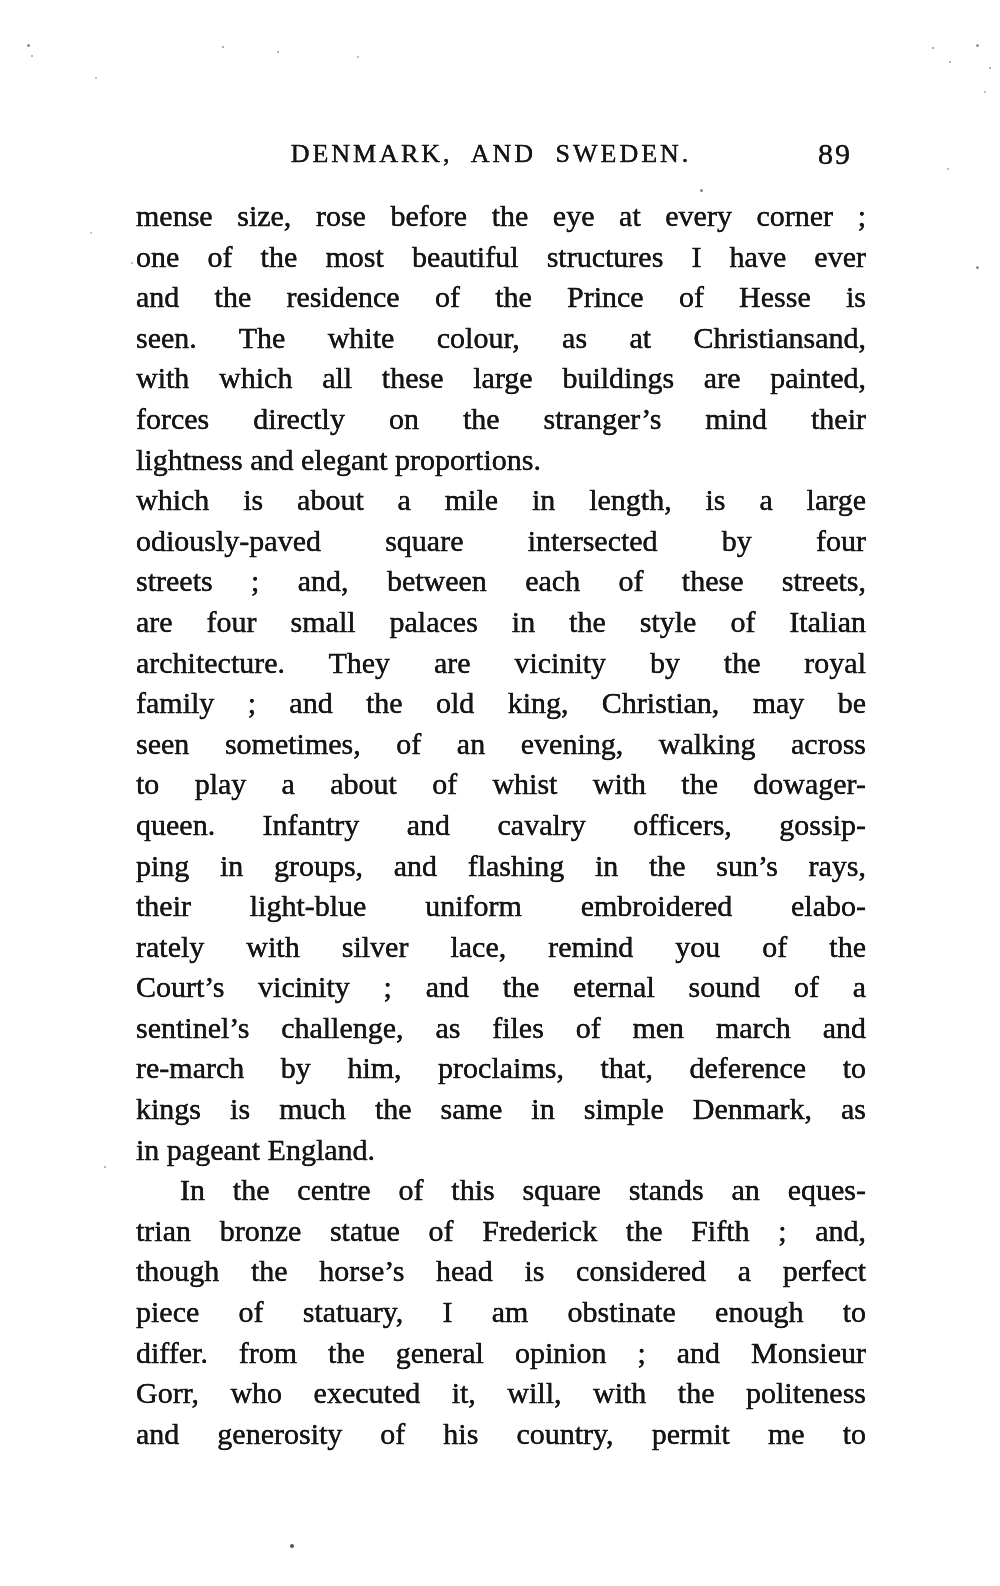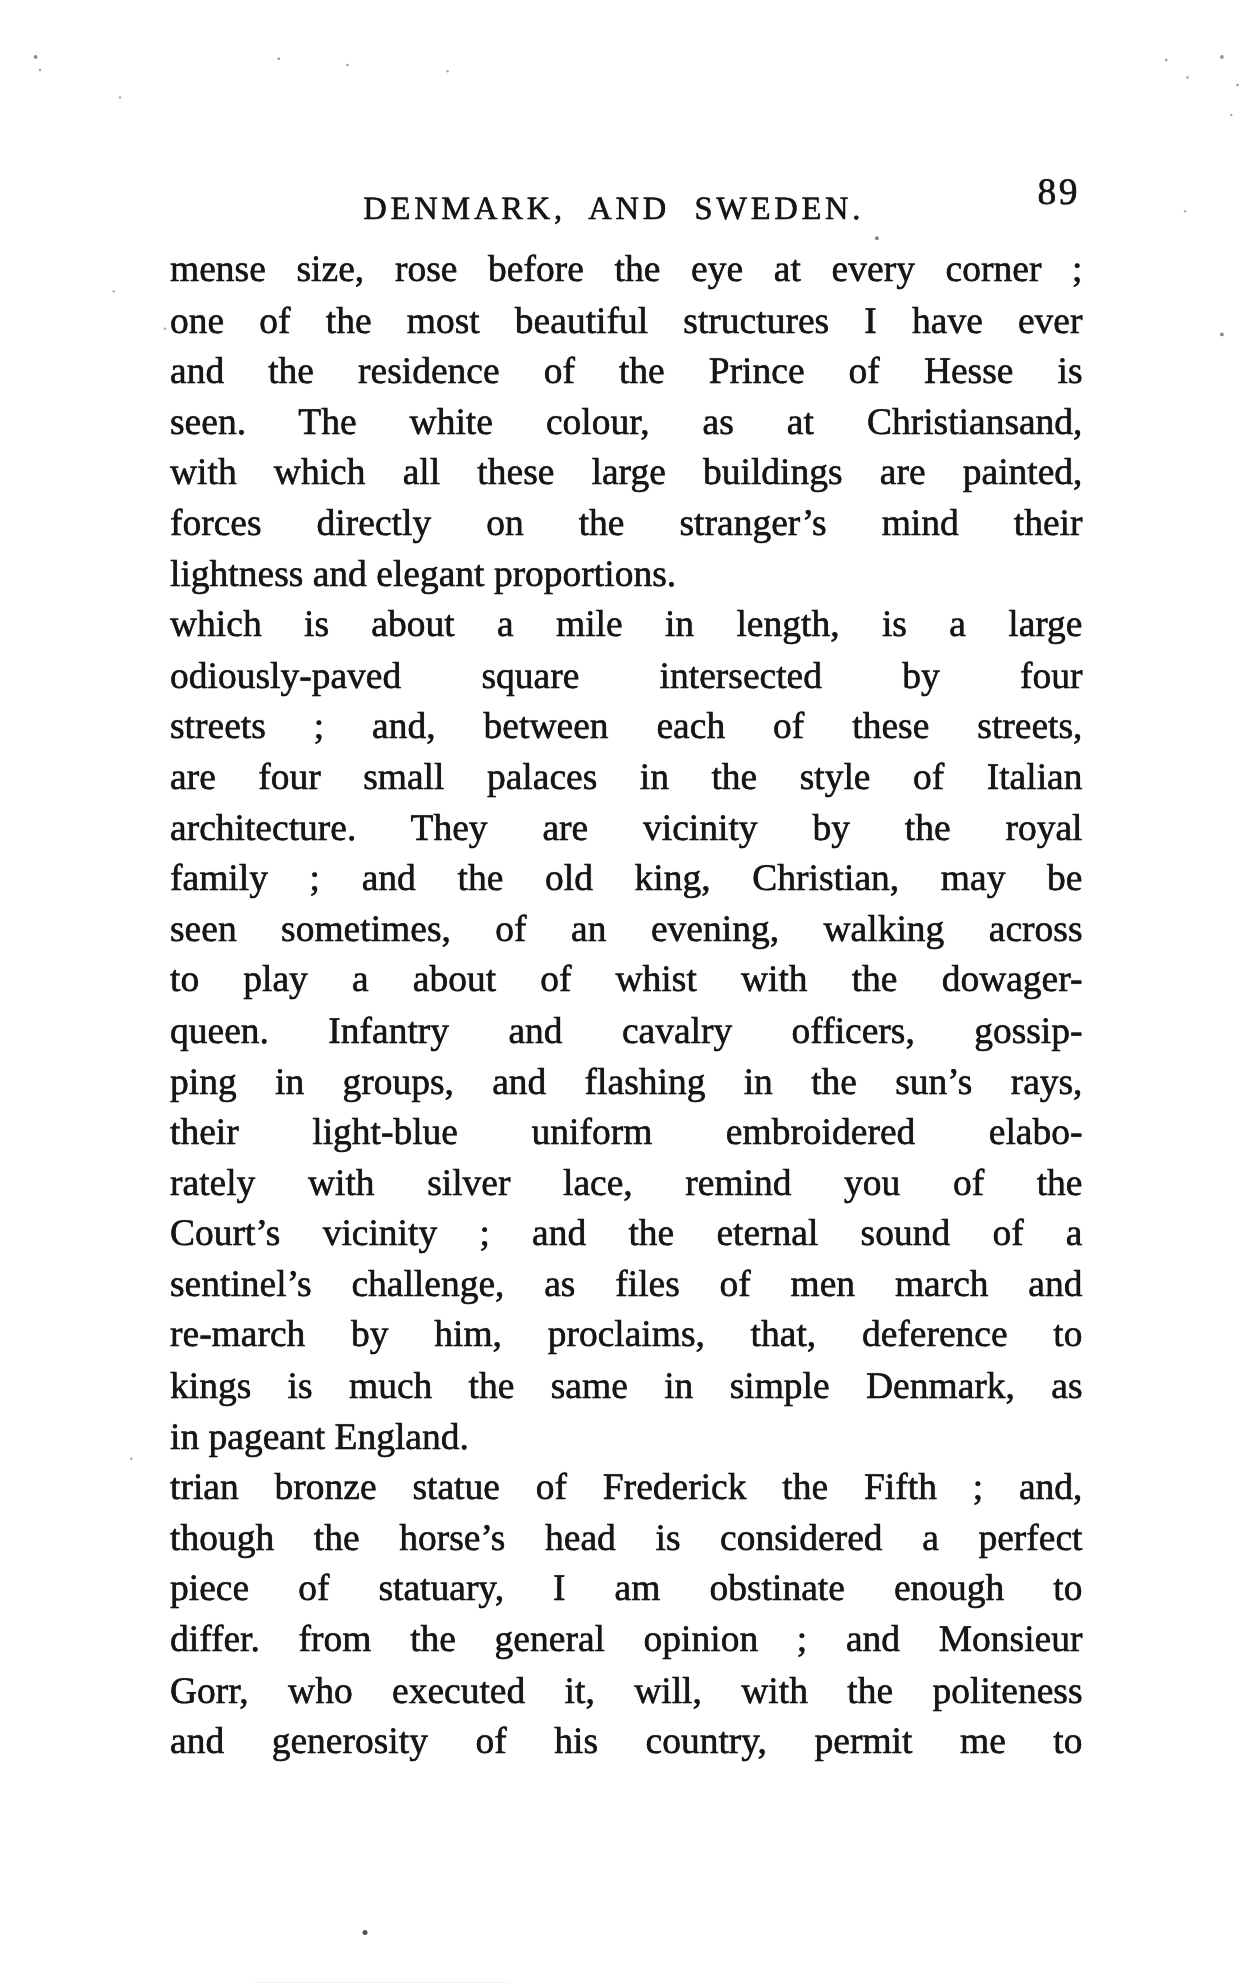--- a/index.html
+++ b/index.html
@@ -28,7 +28,7 @@
   .running-title {
     position: absolute;
     left: 50%;
-    top: 13px;
+    top: 0;
     transform: translateX(calc(-50% - 10px));
     font-size: 26px;
     letter-spacing: 3px;

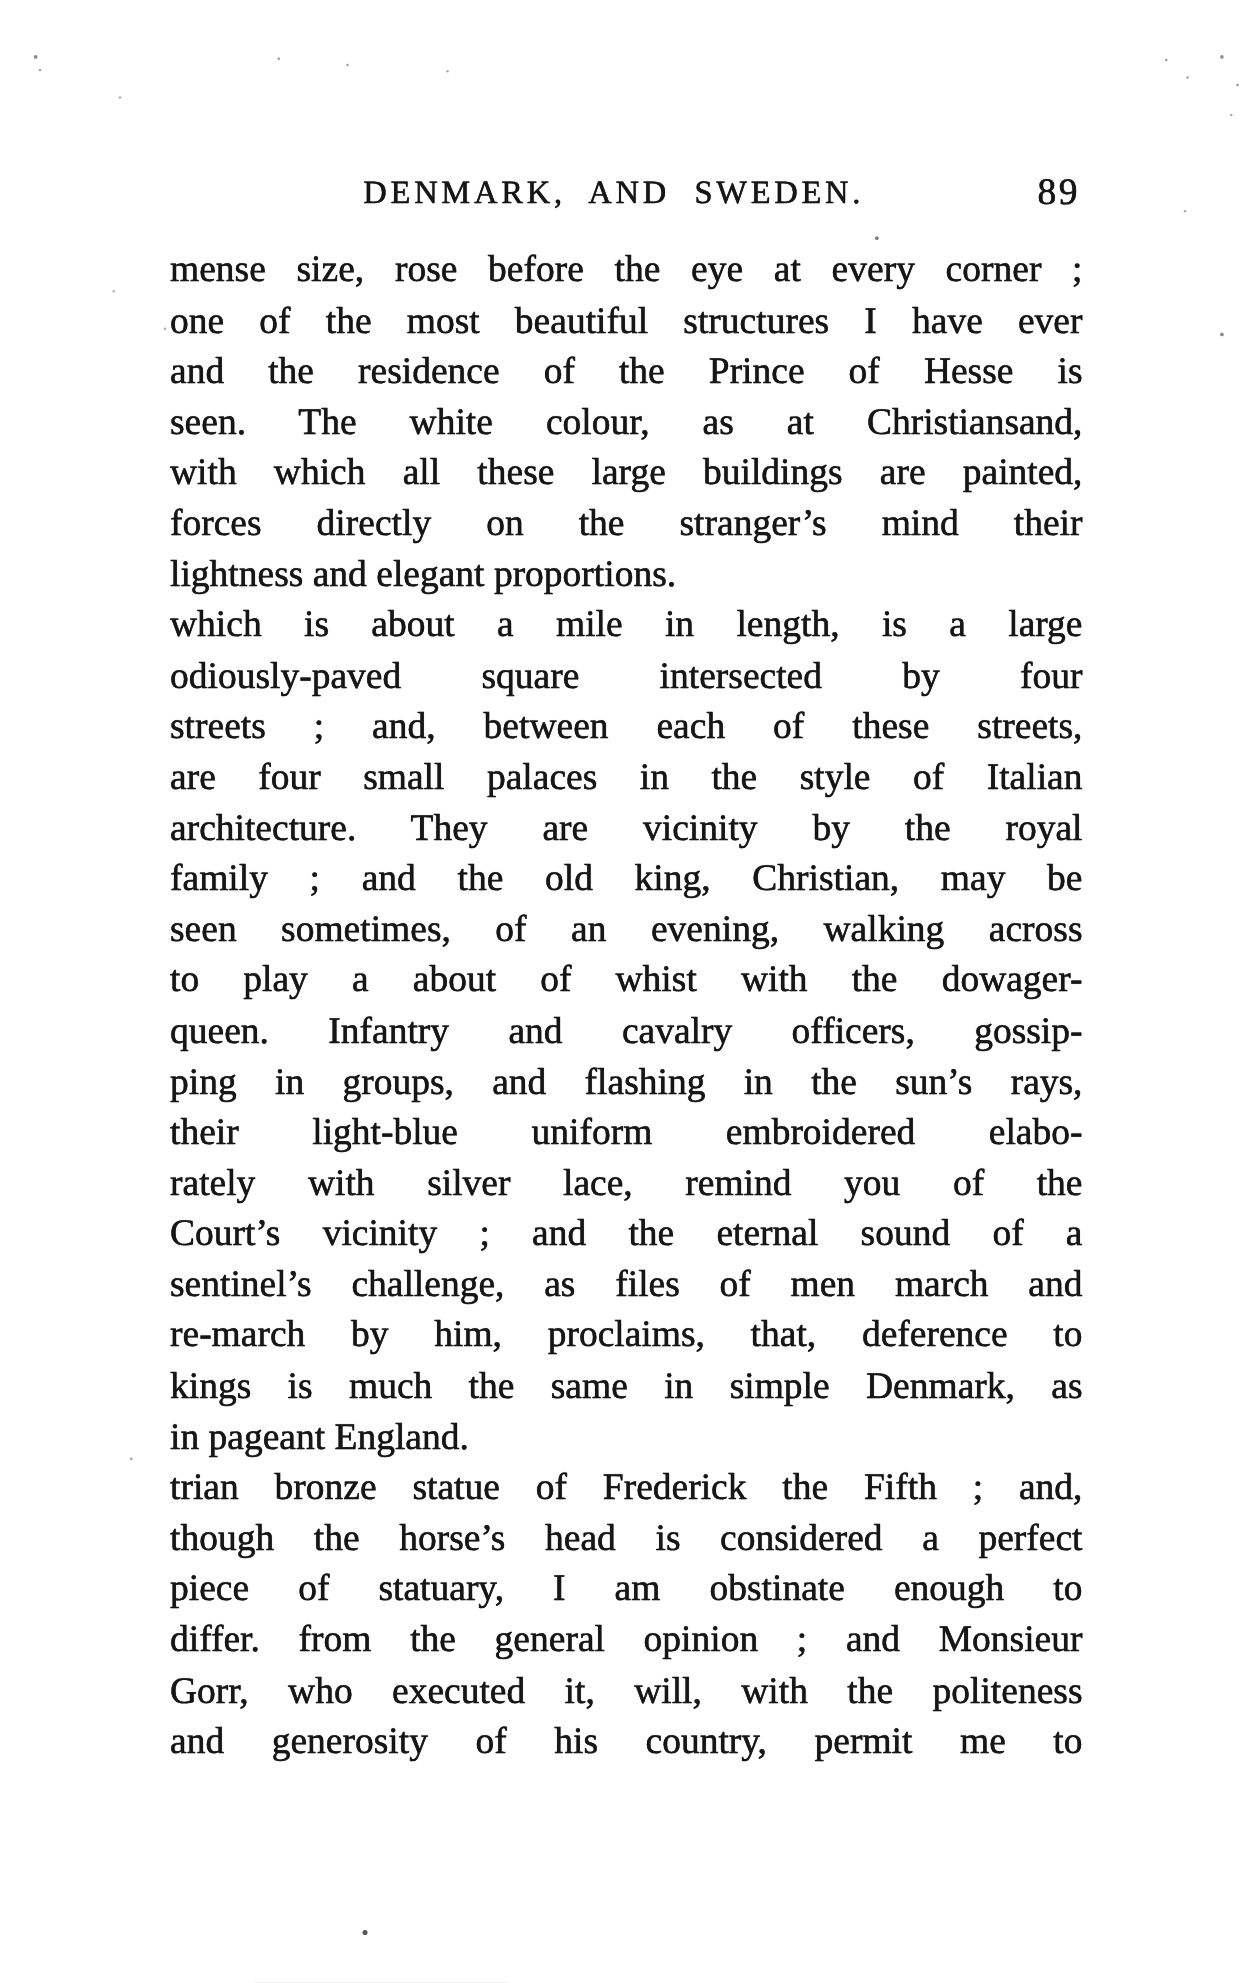--- a/index.html
+++ b/index.html
@@ -38,7 +38,7 @@
   }
   .page-num {
     position: absolute;
-    right: 2px;
+    right: 14px;
     top: -2px;
     font-size: 30px;
     letter-spacing: 2px;

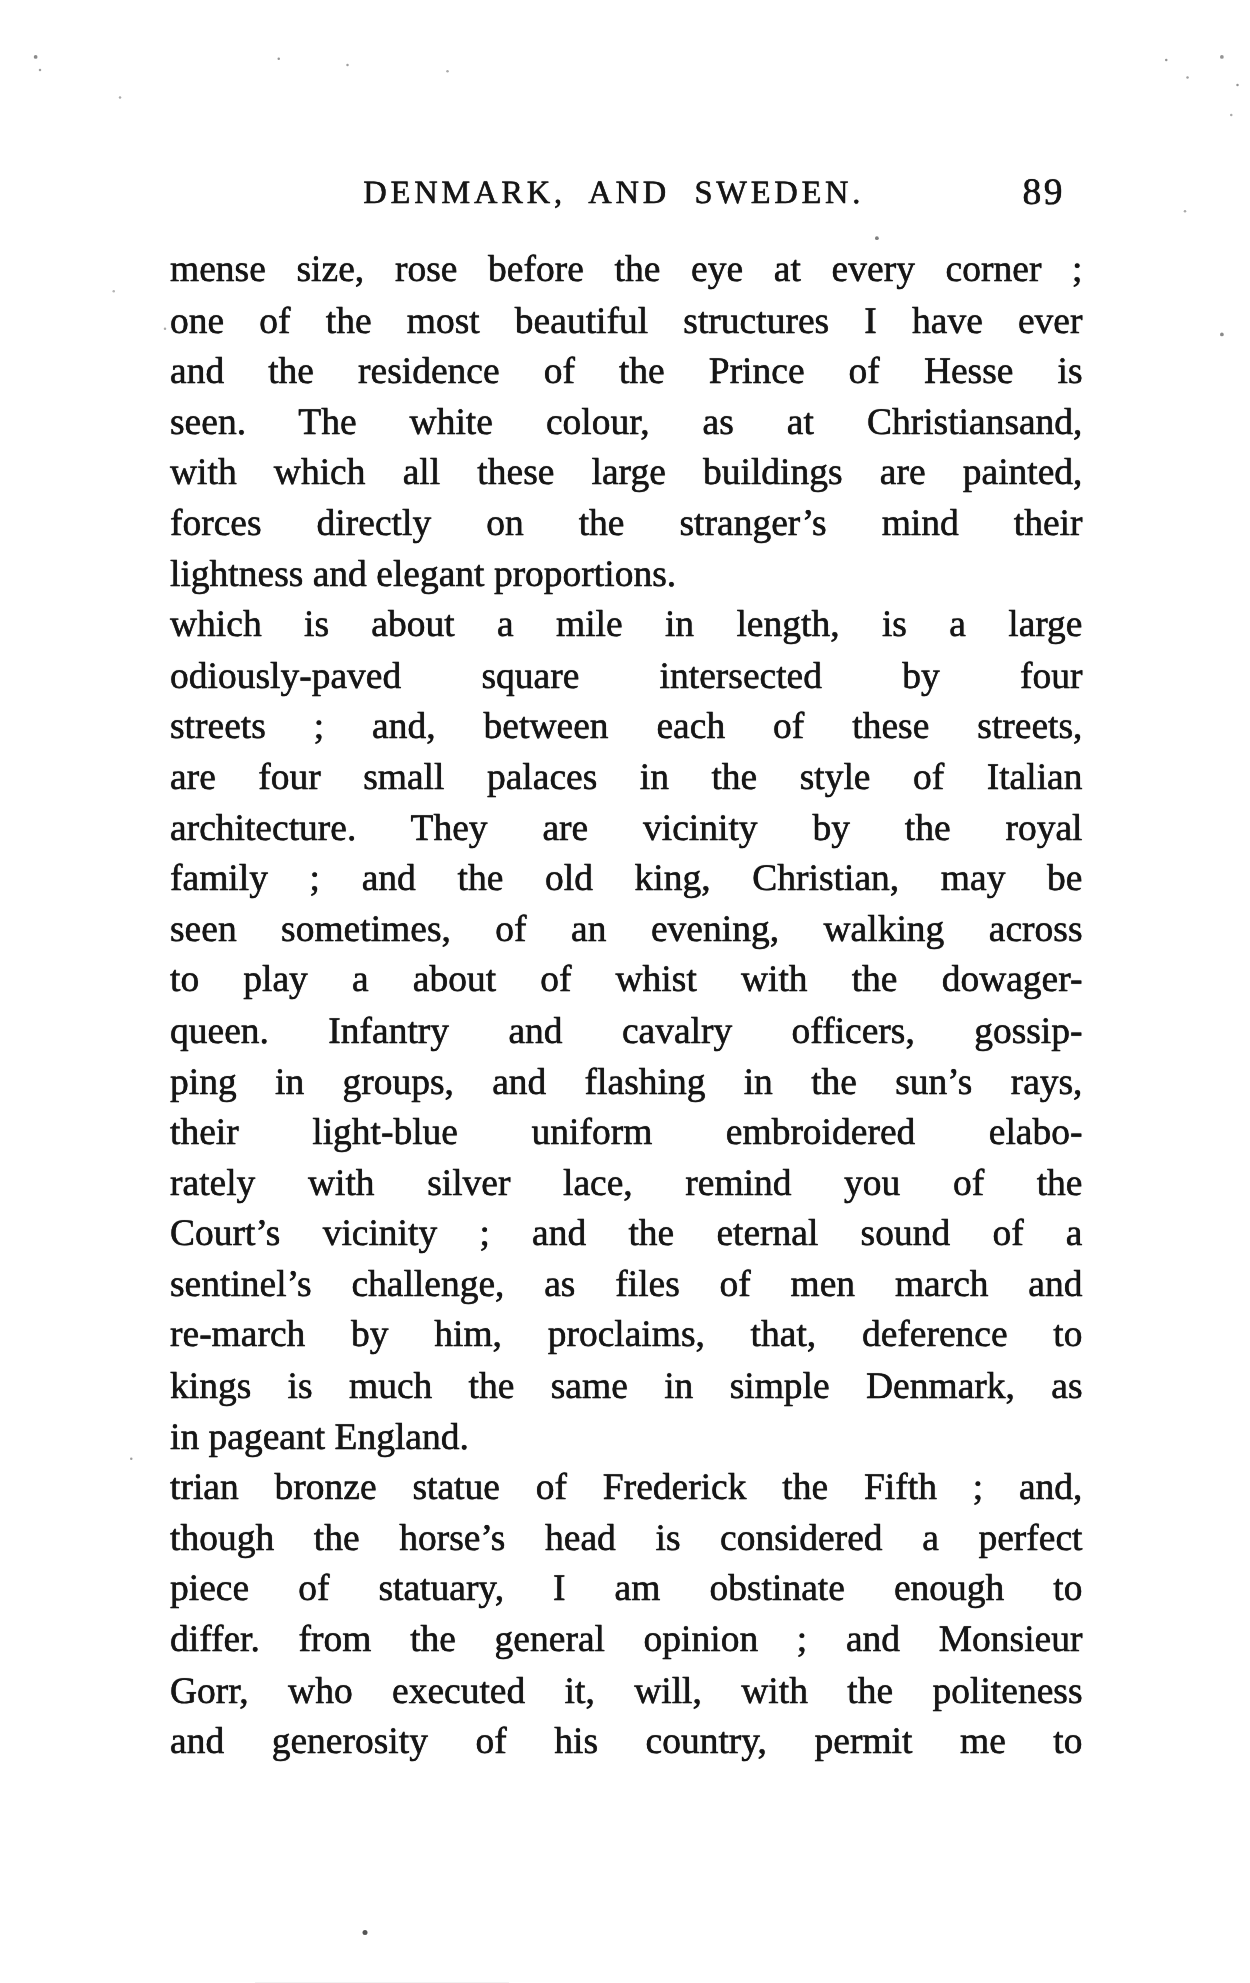--- a/index.html
+++ b/index.html
@@ -107,6 +107,7 @@
         <div class="line end">in pageant England.</div>
       </div>
       <div class="paragraph">
+        <div class="line indent">In the centre of this square stands an eques-</div>
         <div class="line">trian bronze statue of Frederick the Fifth ; and,</div>
         <div class="line">though the horse’s head is considered a perfect</div>
         <div class="line">piece of statuary, I am obstinate enough to</div>

